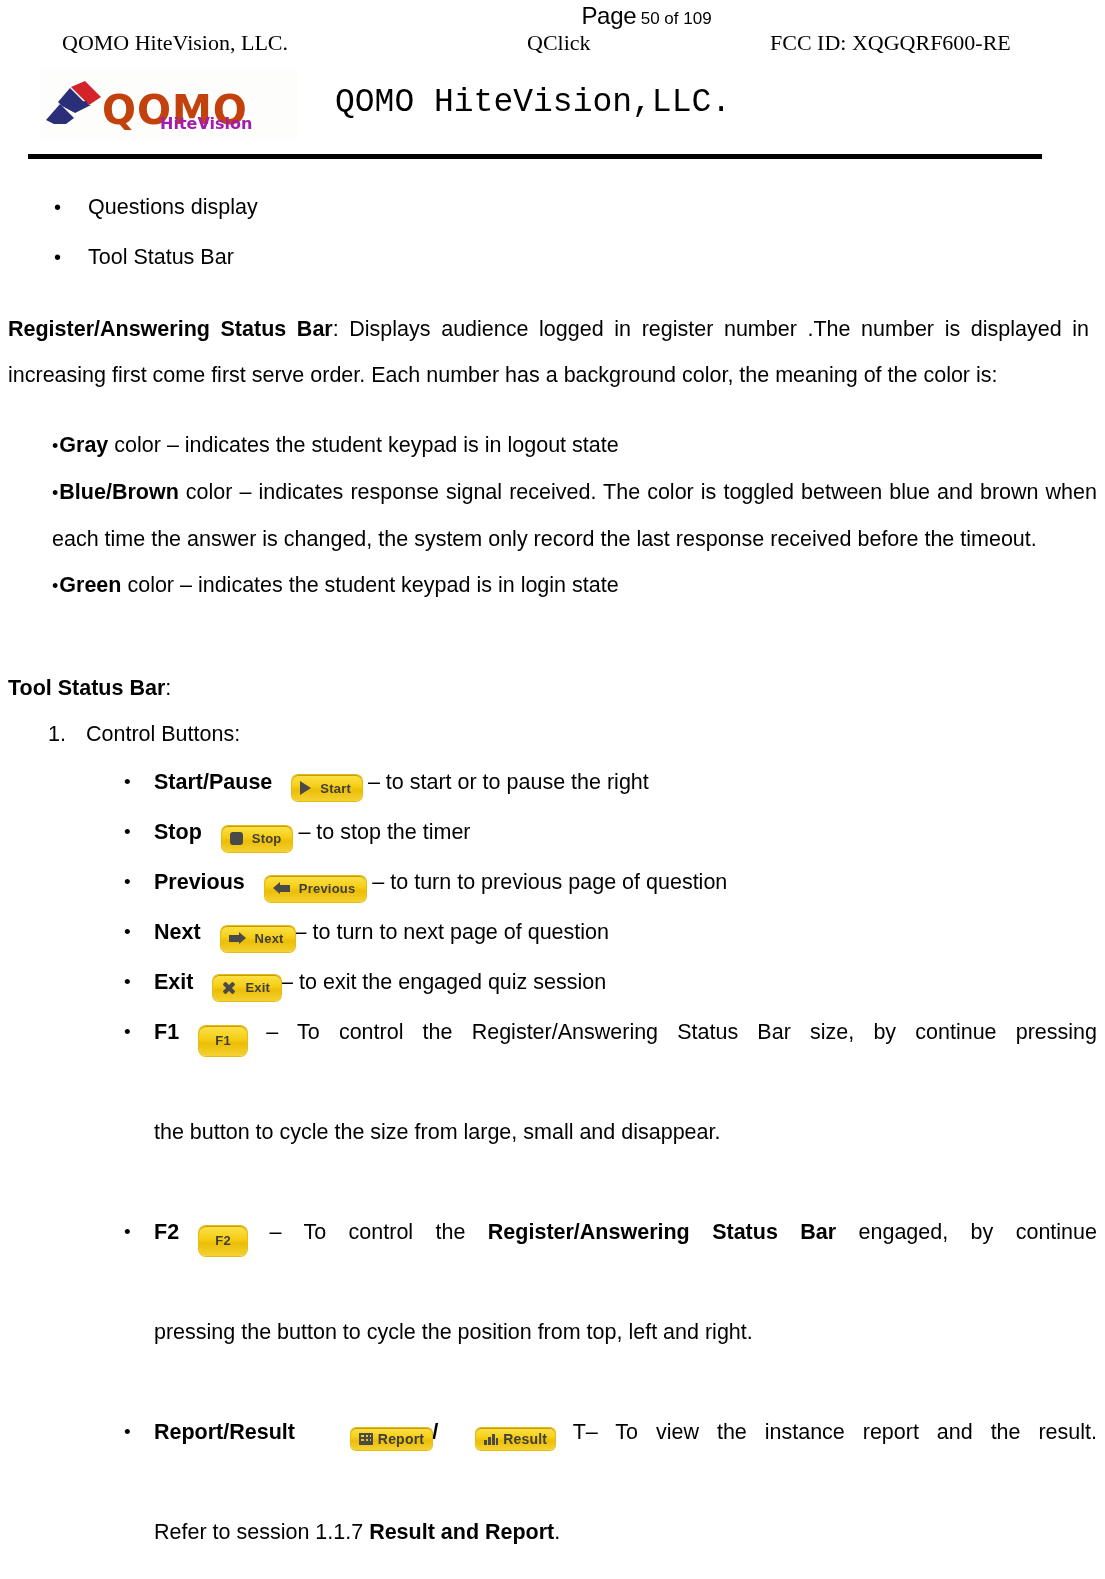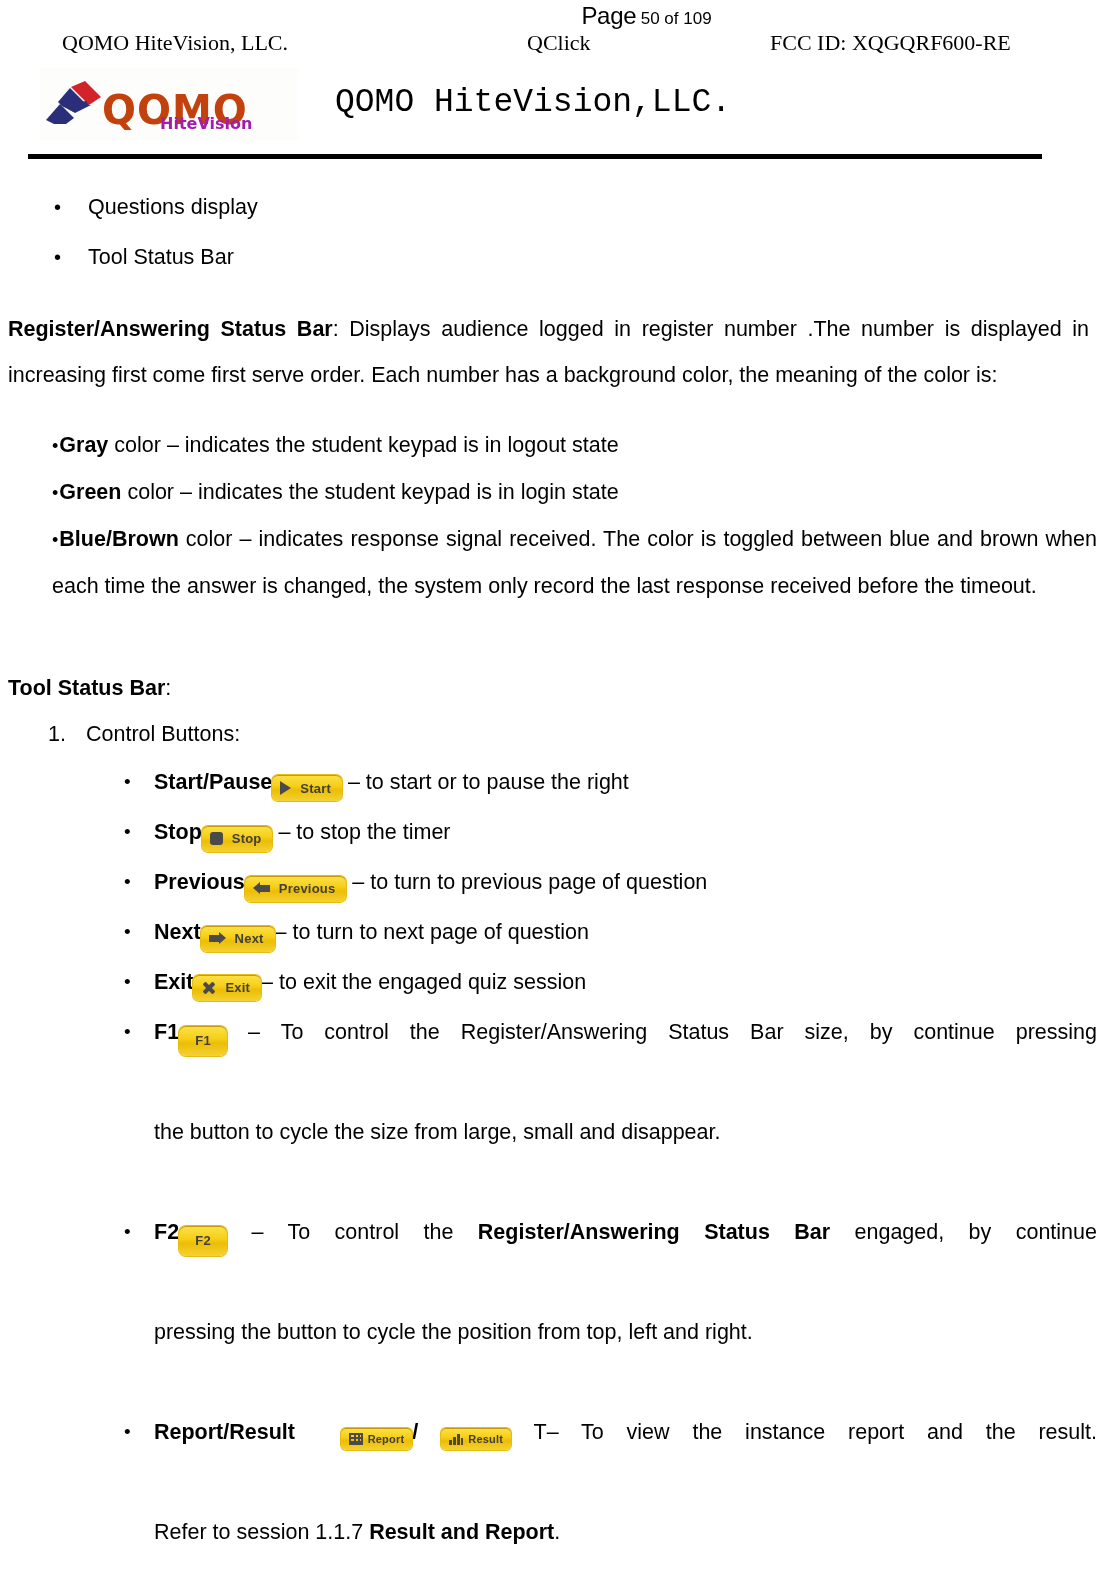--- a/index.html
+++ b/index.html
@@ -317,11 +317,11 @@
     <div class="li-tight" style="padding-left:44px;">
       <span class="bul-inline">•</span><span class="b">Gray</span><span> color – indicates the student keypad is in logout state</span>
     </div>
+    <div class="li-tight" style="padding-left:44px;text-indent:0;">
+      <span class="bul-inline">•</span><span class="b">Blue/Brown</span><span> color – indicates response signal received. The color is toggled between blue and brown when each time the answer is changed, the system only record the last response received before the timeout.</span>
+    </div>
     <div class="li-tight" style="padding-left:44px;">
       <span class="bul-inline">•</span><span class="b">Green</span><span> color – indicates the student keypad is in login state</span>
-    </div>
-    <div class="li-tight" style="padding-left:44px;text-indent:0;">
-      <span class="bul-inline">•</span><span class="b">Blue/Brown</span><span> color – indicates response signal received. The color is toggled between blue and brown when each time the answer is changed, the system only record the last response received before the timeout.</span>
     </div>
 
     <div class="spacer-lg"></div>

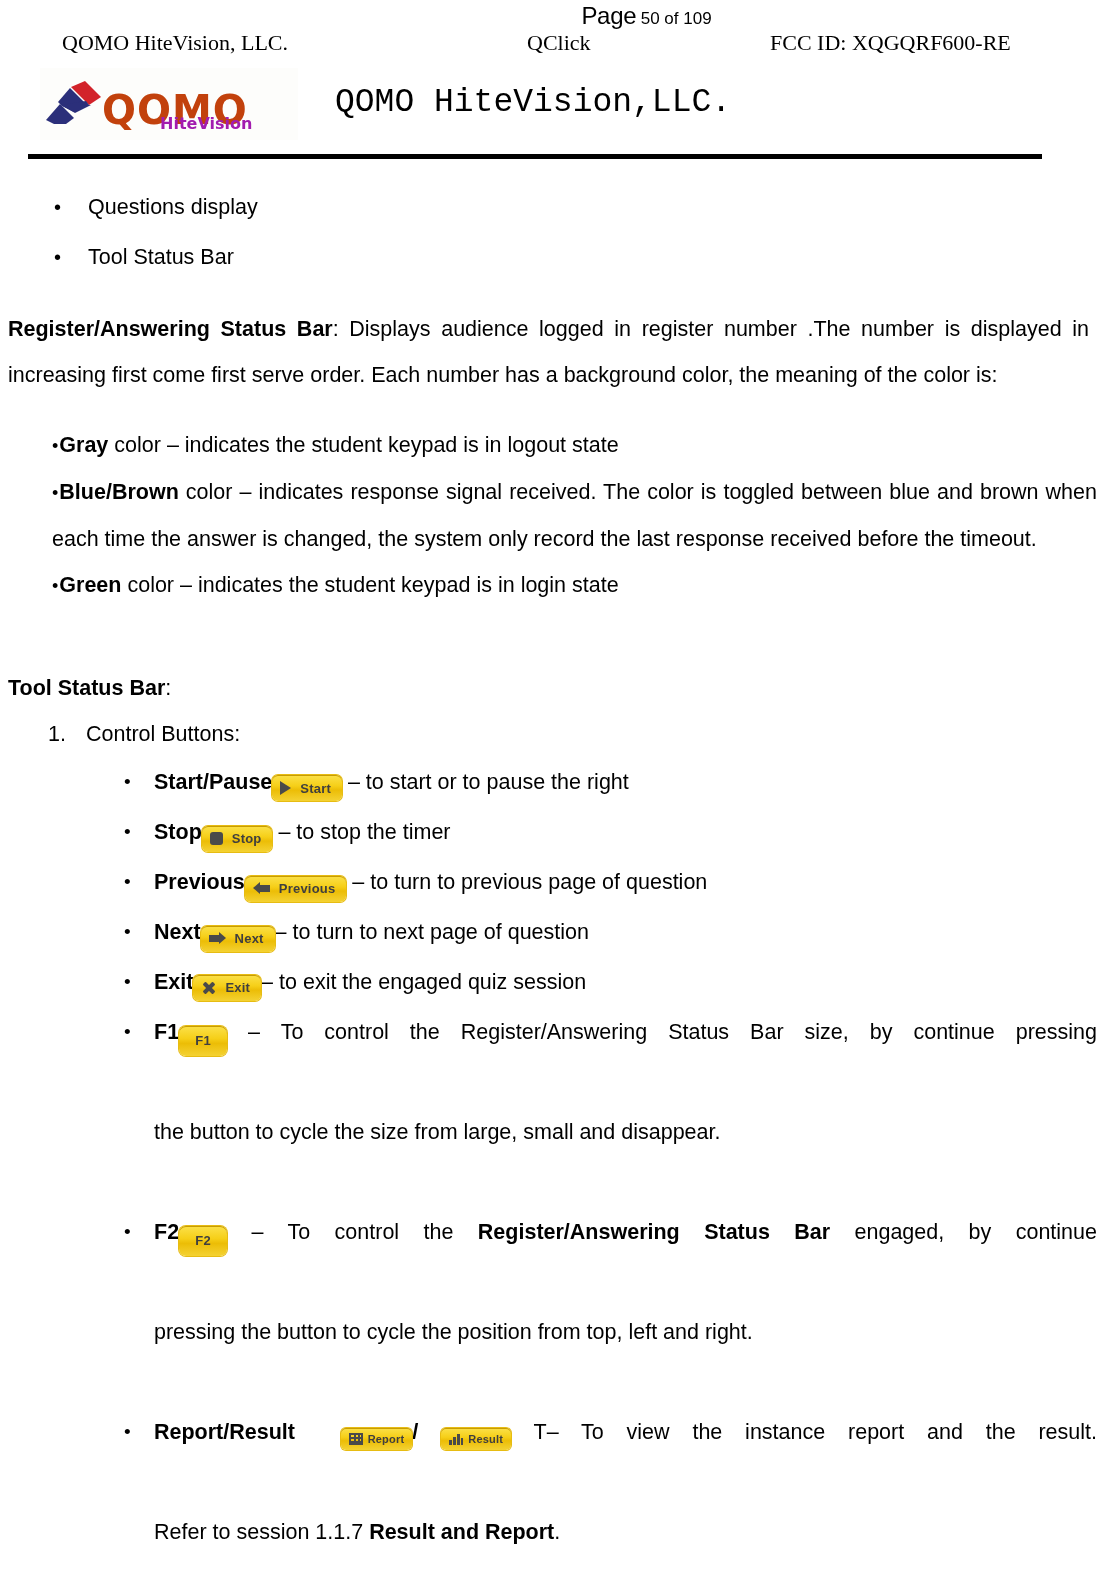--- a/index.html
+++ b/index.html
@@ -183,6 +183,7 @@
     text-align:center;
     line-height:1;
     position:relative;
+    margin-left:20px;
   }
   .btn .lbl{
     font-size:13px;

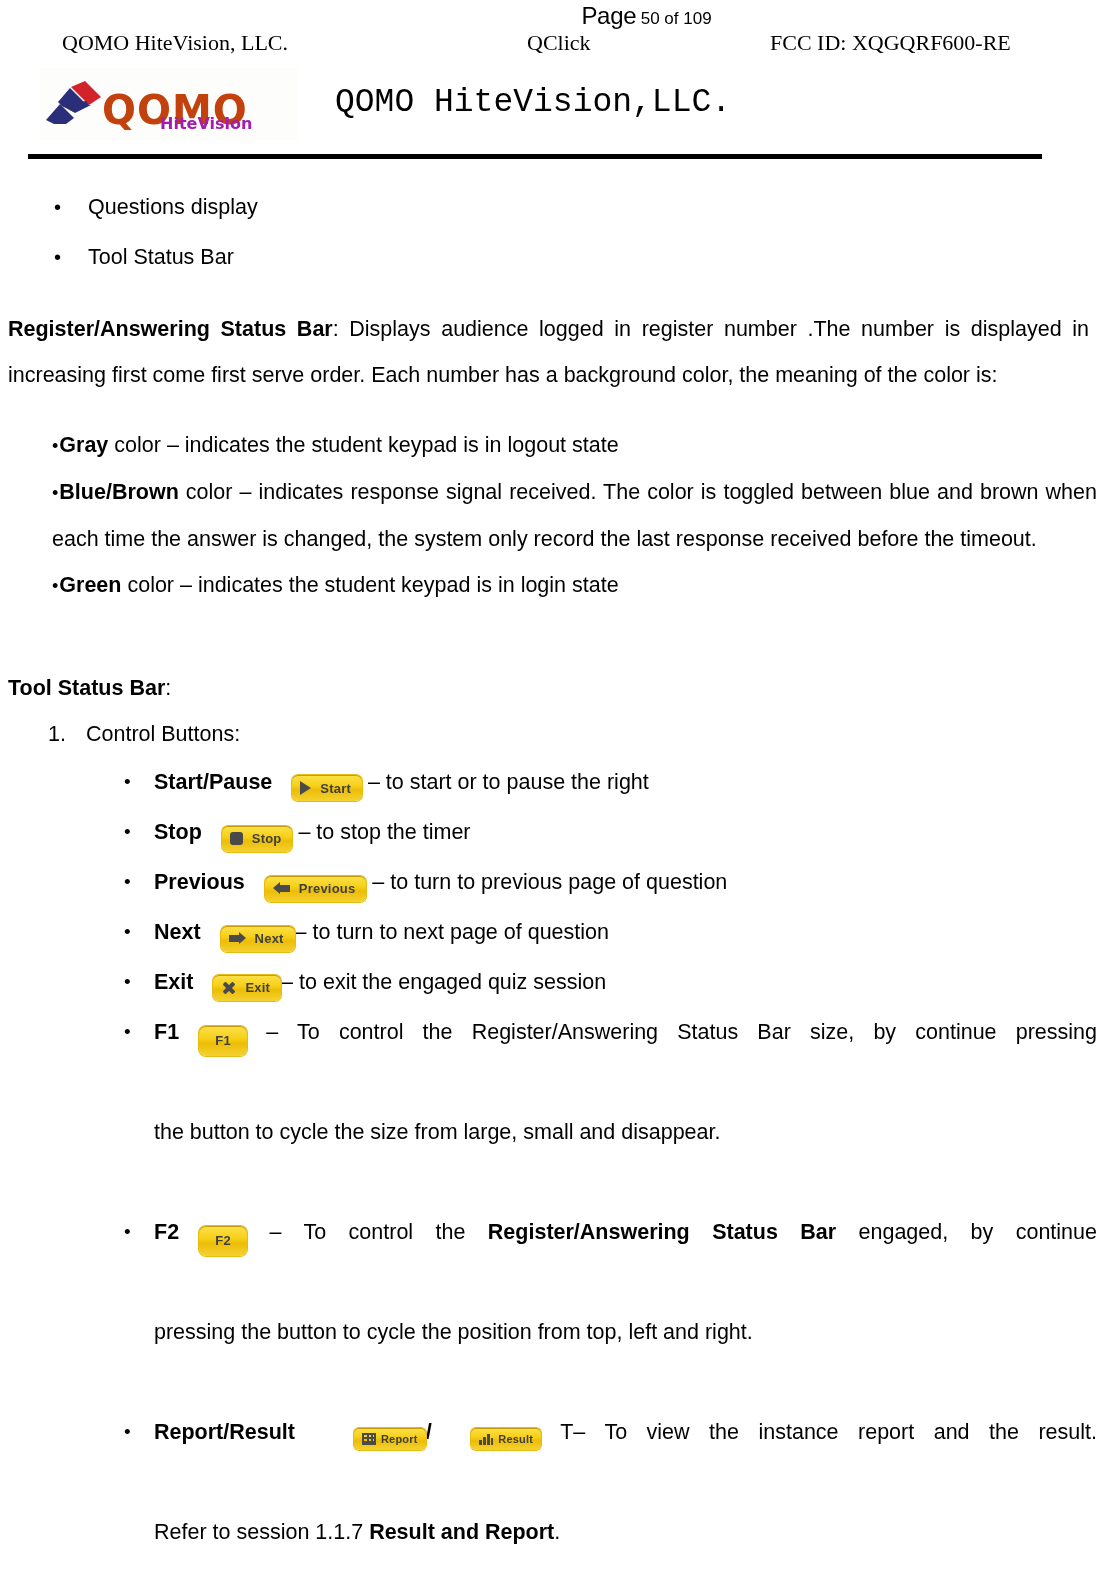--- a/index.html
+++ b/index.html
@@ -209,7 +209,7 @@
     border-radius:5px;
   }
   .btn-sm .inner{display:flex;align-items:center;height:22px;gap:5px;}
-  .btn-sm .lbl{font-size:11px;}
+  .btn-sm .lbl{font-size:14px;}
 
   
   .ic{display:inline-block;flex:0 0 auto;}

